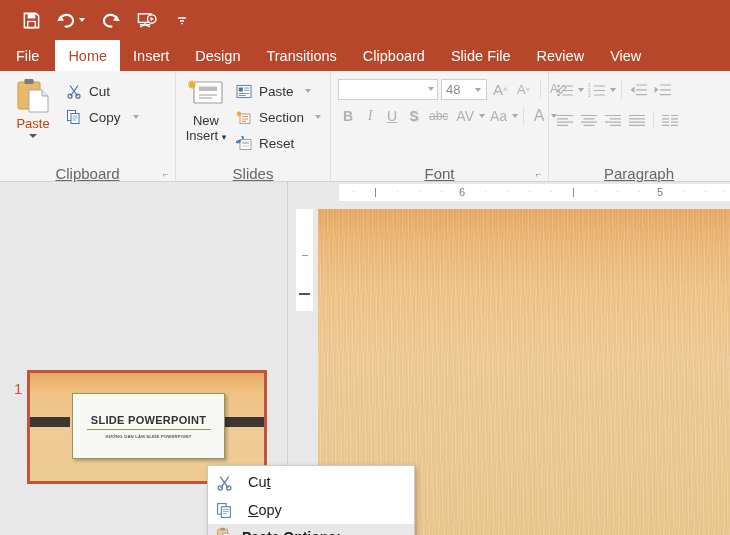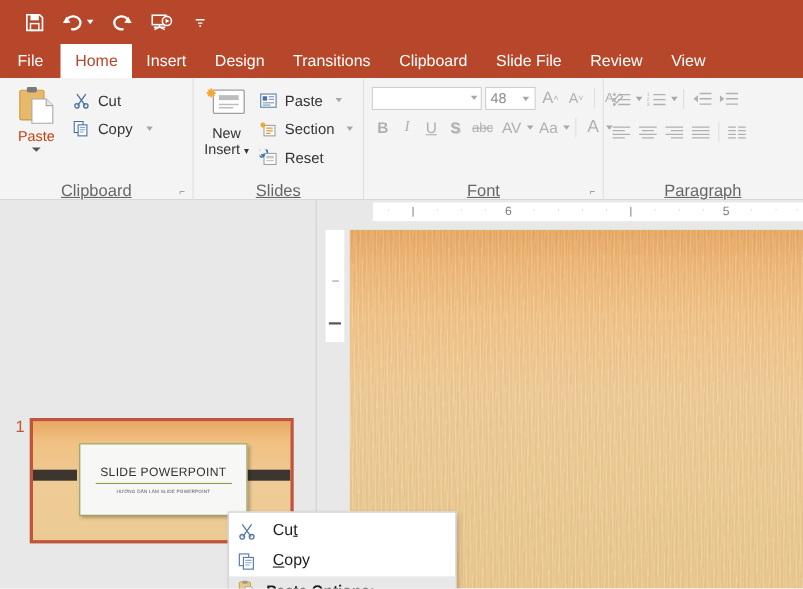--- a/index.html
+++ b/index.html
@@ -138,11 +138,12 @@
     font-size: 15px; color: #c0553a;
   }
   .thumb {
-    position: absolute; left: 27px; top: 198px;
+    position: absolute; left: 27px; top: 188px;
     width: 240px; height: 114px;
     border: 3px solid #c0553a;
     background: linear-gradient(180deg,#e8a964 0%,#f0c183 18%,#efcb96 55%,#eccb93 100%);
     overflow: hidden;
+    font-weight: bold;
   }
   .thumb-bar {
     position: absolute; top: 44px; height: 10px; background: #3d3630;

